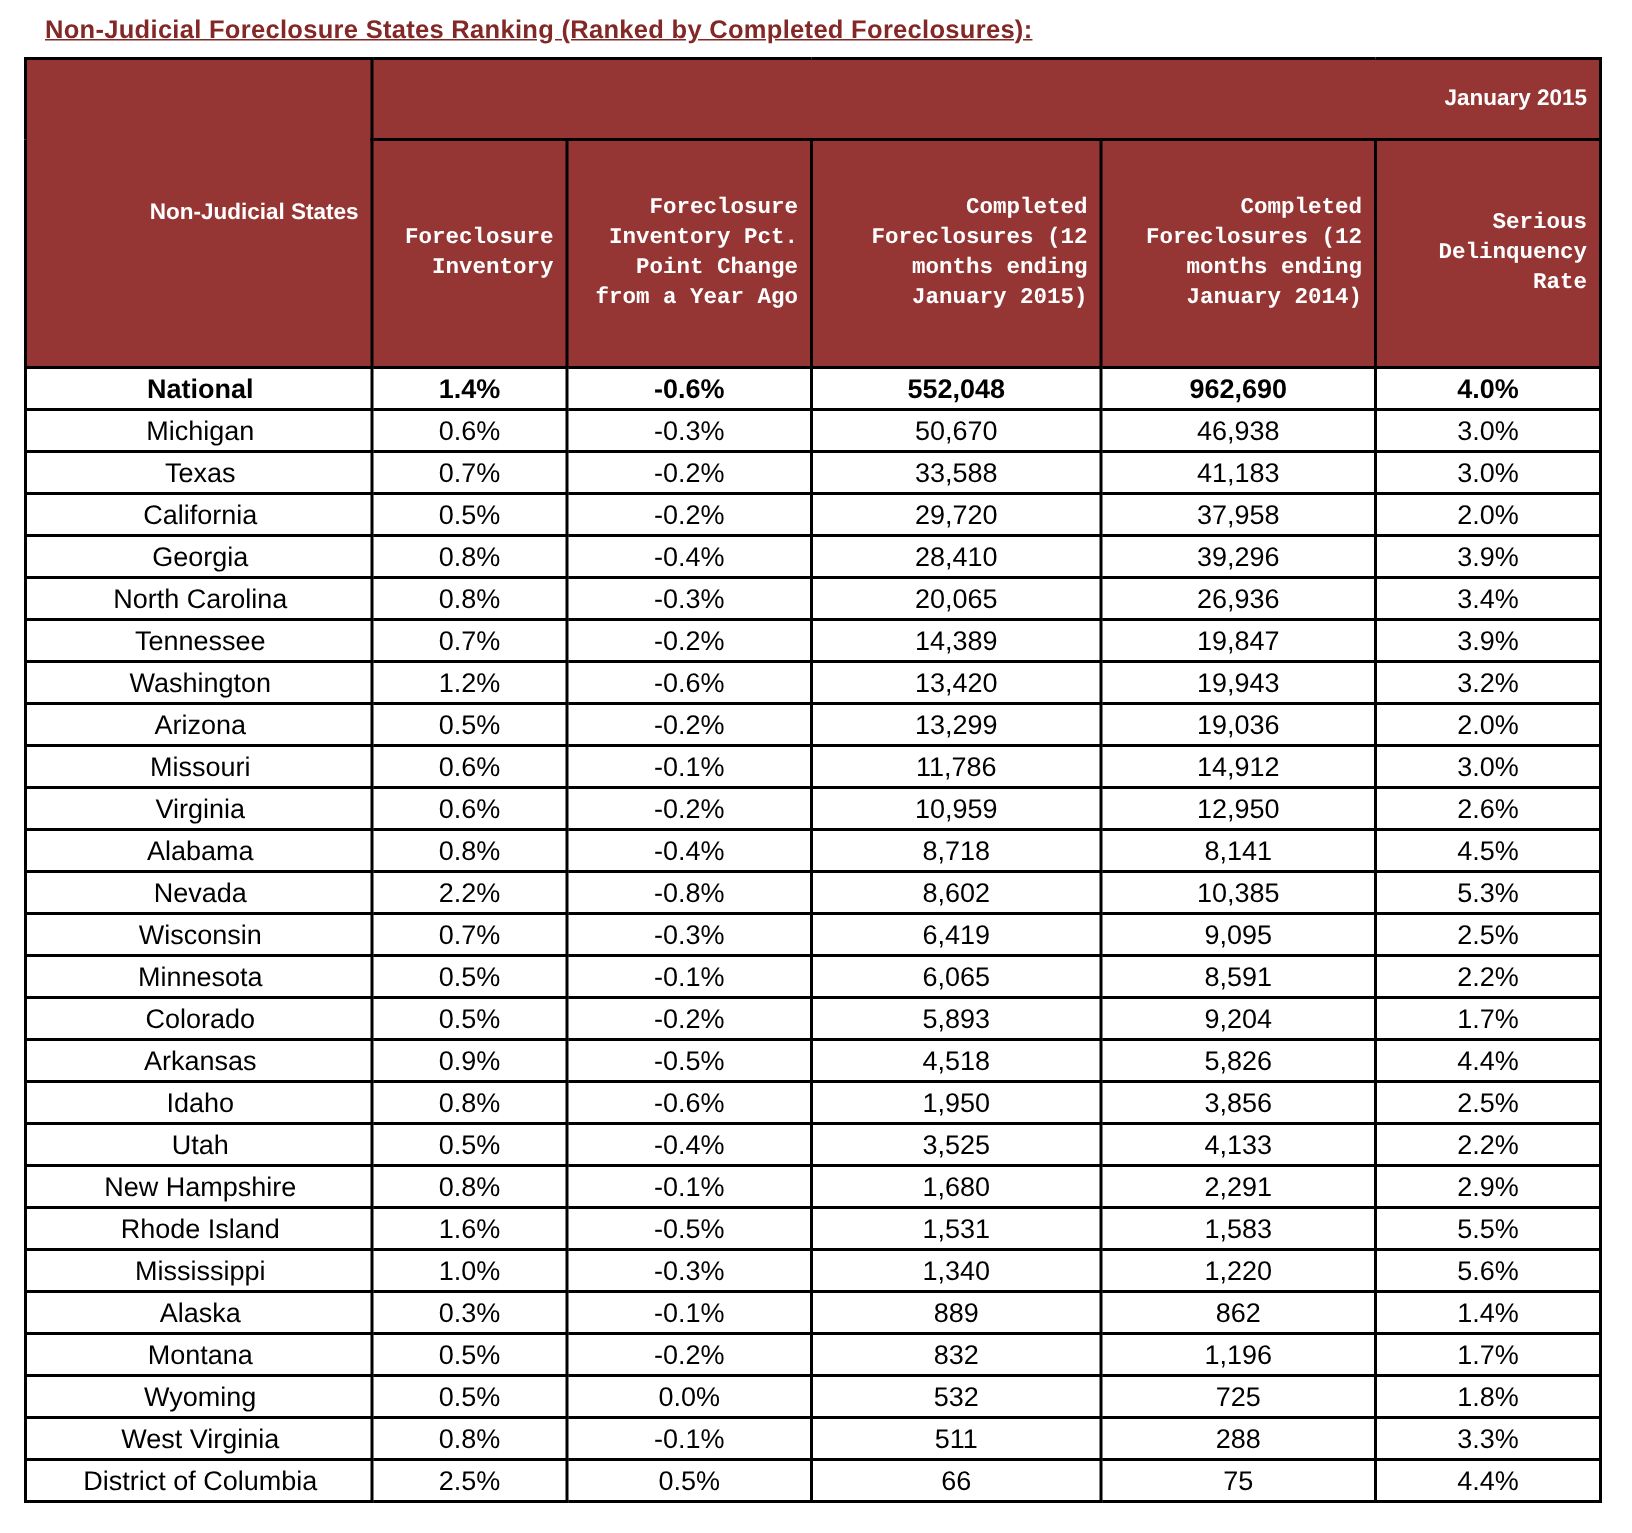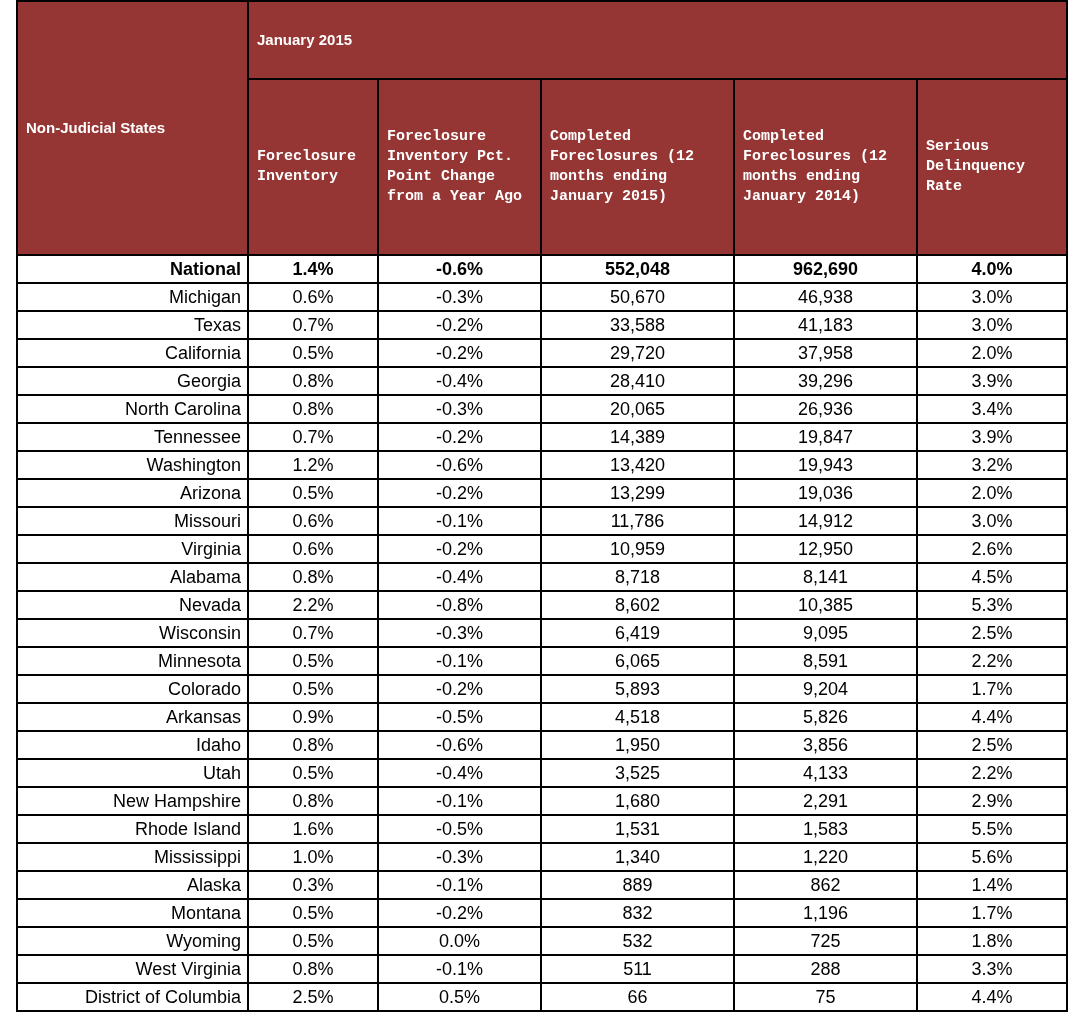--- a/index.html
+++ b/index.html
@@ -71,6 +71,7 @@
 
 <div class="page">
 
+  <div class="title">Non-Judicial Foreclosure States Ranking (Ranked by Completed Foreclosures):</div>
 
   <table class="fc-table">
     <colgroup>

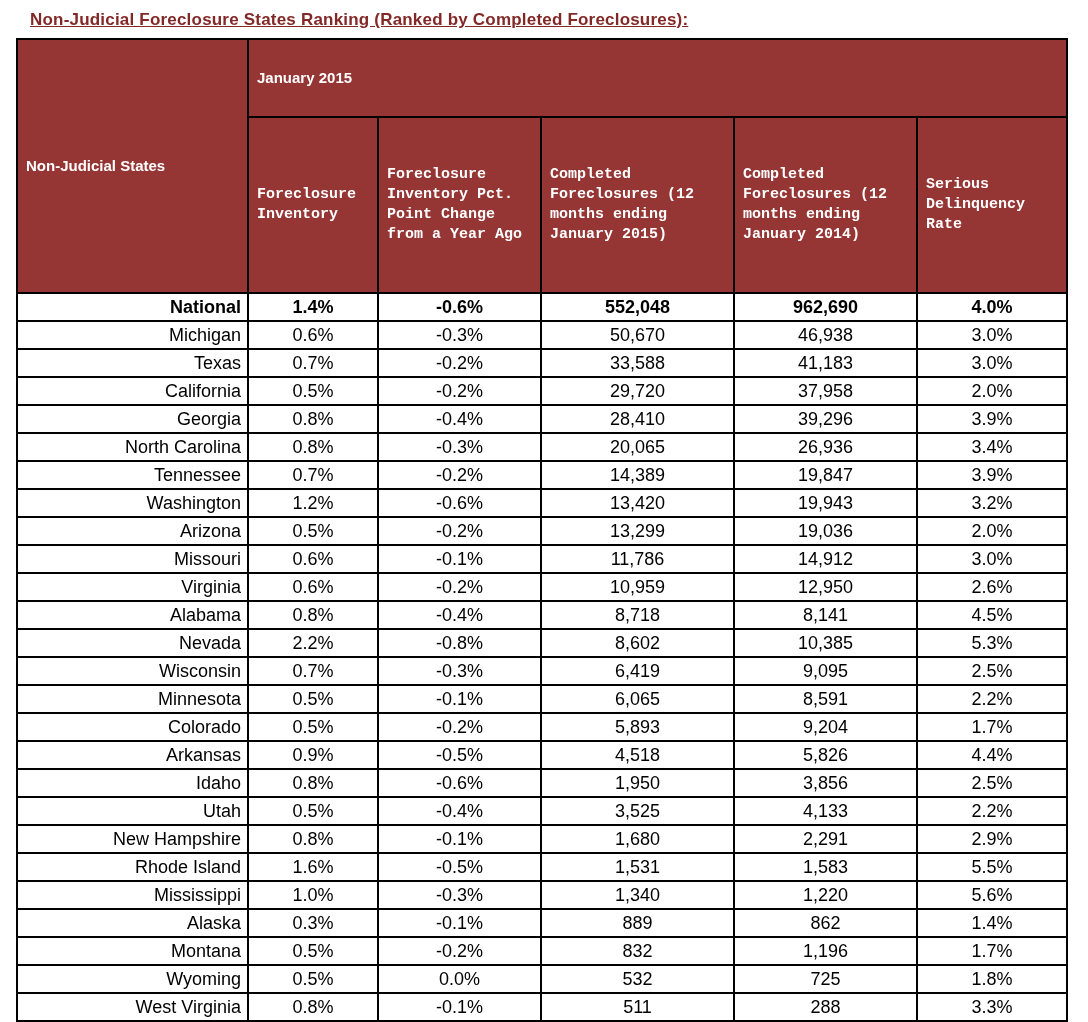--- a/index.html
+++ b/index.html
@@ -39,9 +39,9 @@
     font-weight: bold;
     font-size: 15px;
     line-height: 1.35;
-    text-align: left;
+    text-align: right;
     vertical-align: middle;
-    padding: 14px 8px;
+    padding: 2px 8px;
   }
   th.period-h { height: 48px; }
   th.sub-h   { height: 146px; font-family: Liberation Mono, monospace; }

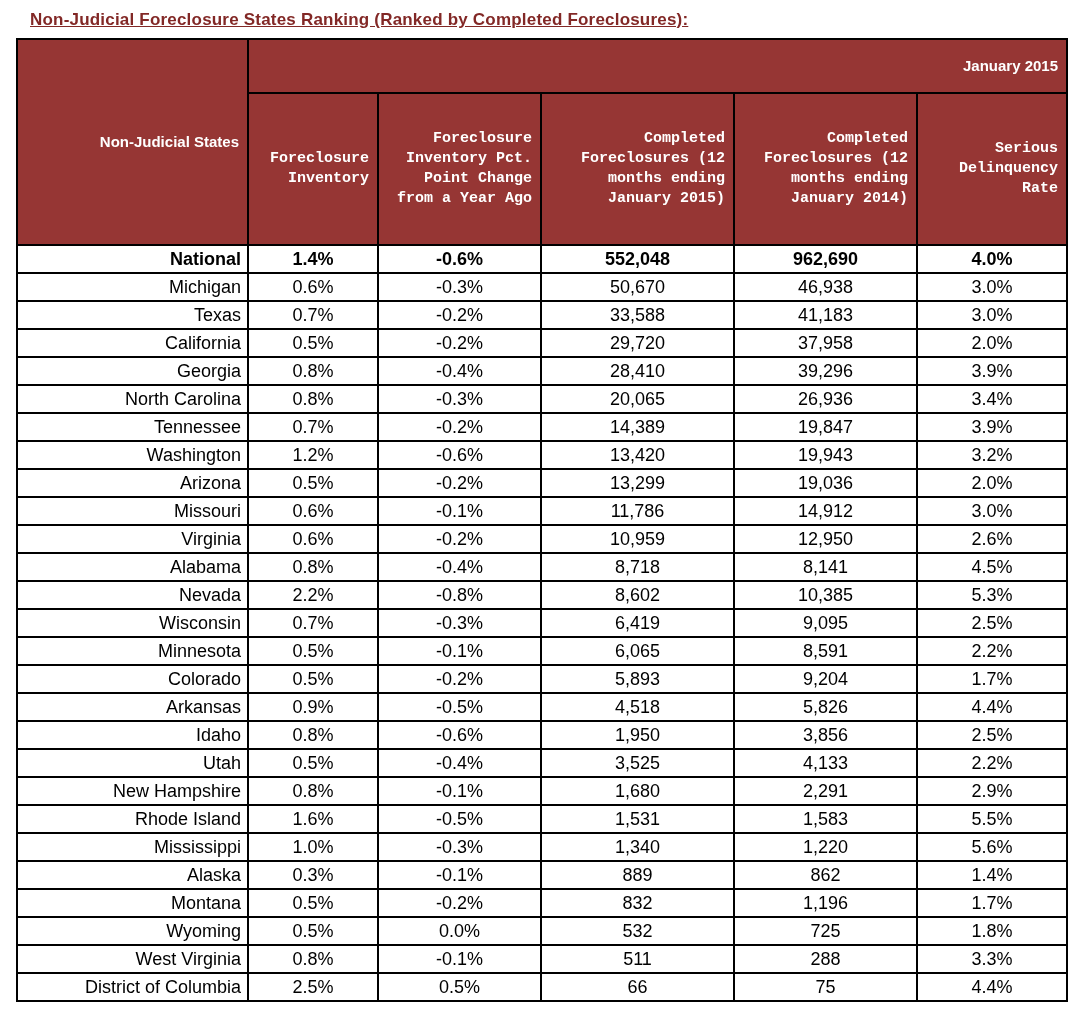--- a/index.html
+++ b/index.html
@@ -55,7 +55,7 @@
     white-space: nowrap;
   }
   table.fc-table tbody td:first-child {
-    text-align: right;
+    text-align: center;
     padding-left: 8px;
   }
   tr.national td { font-weight: bold; }

